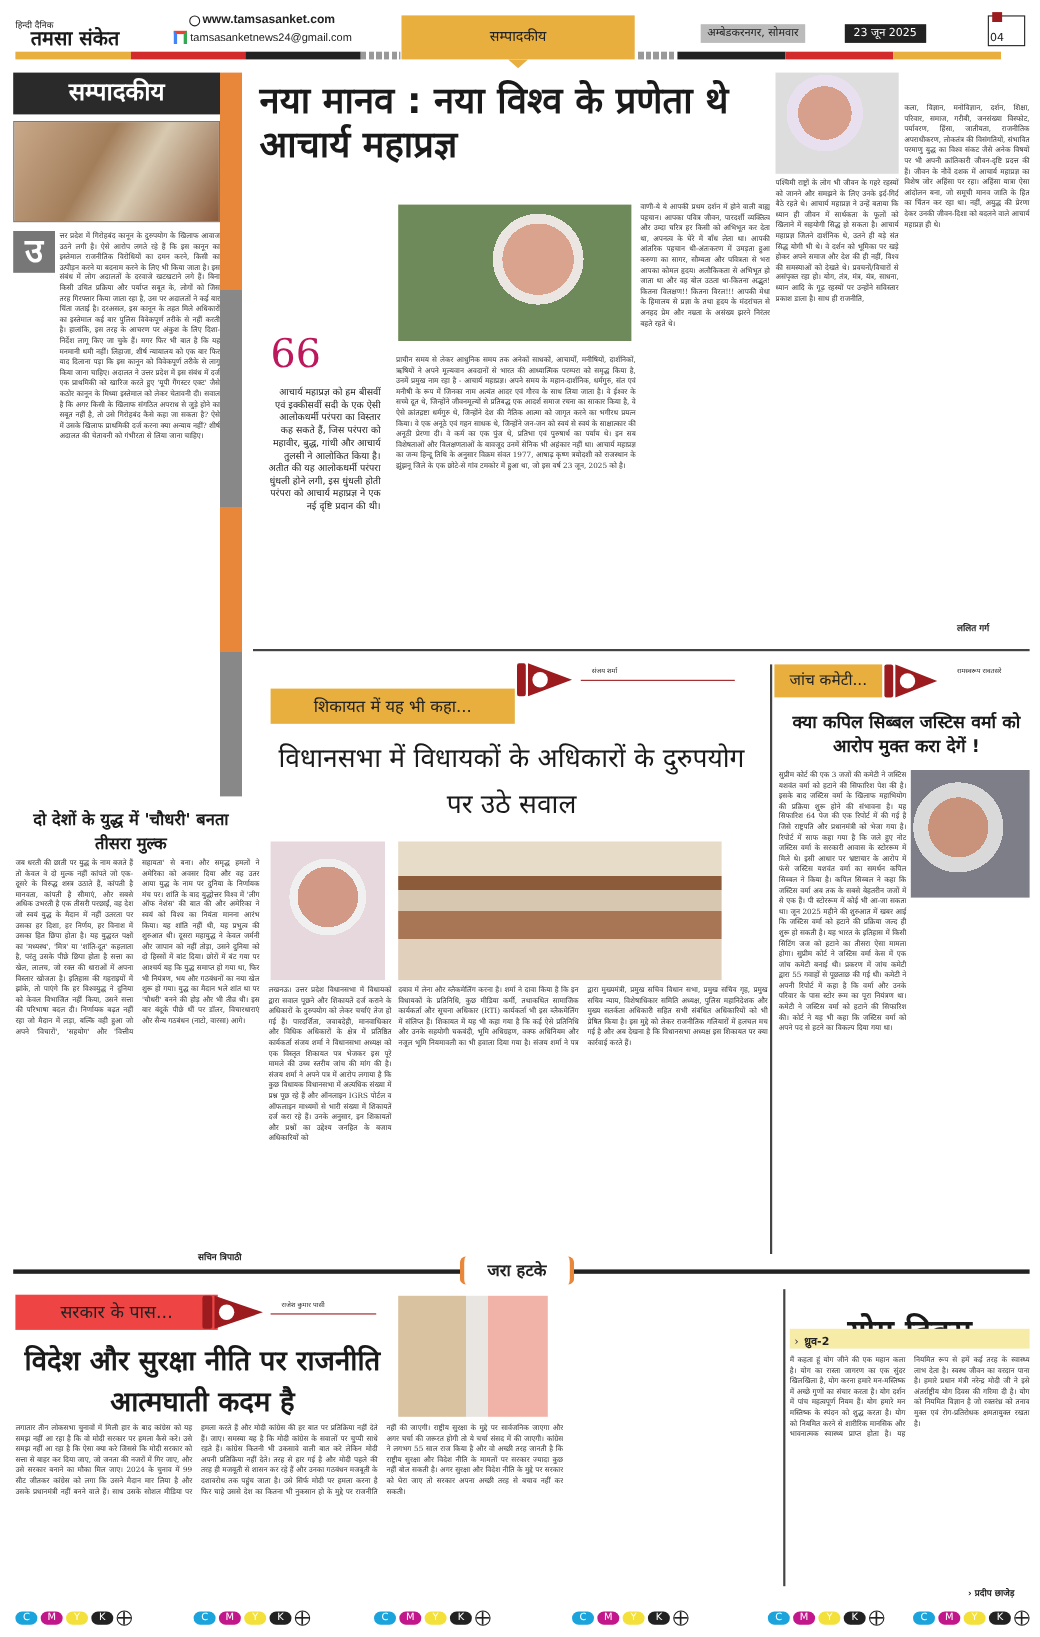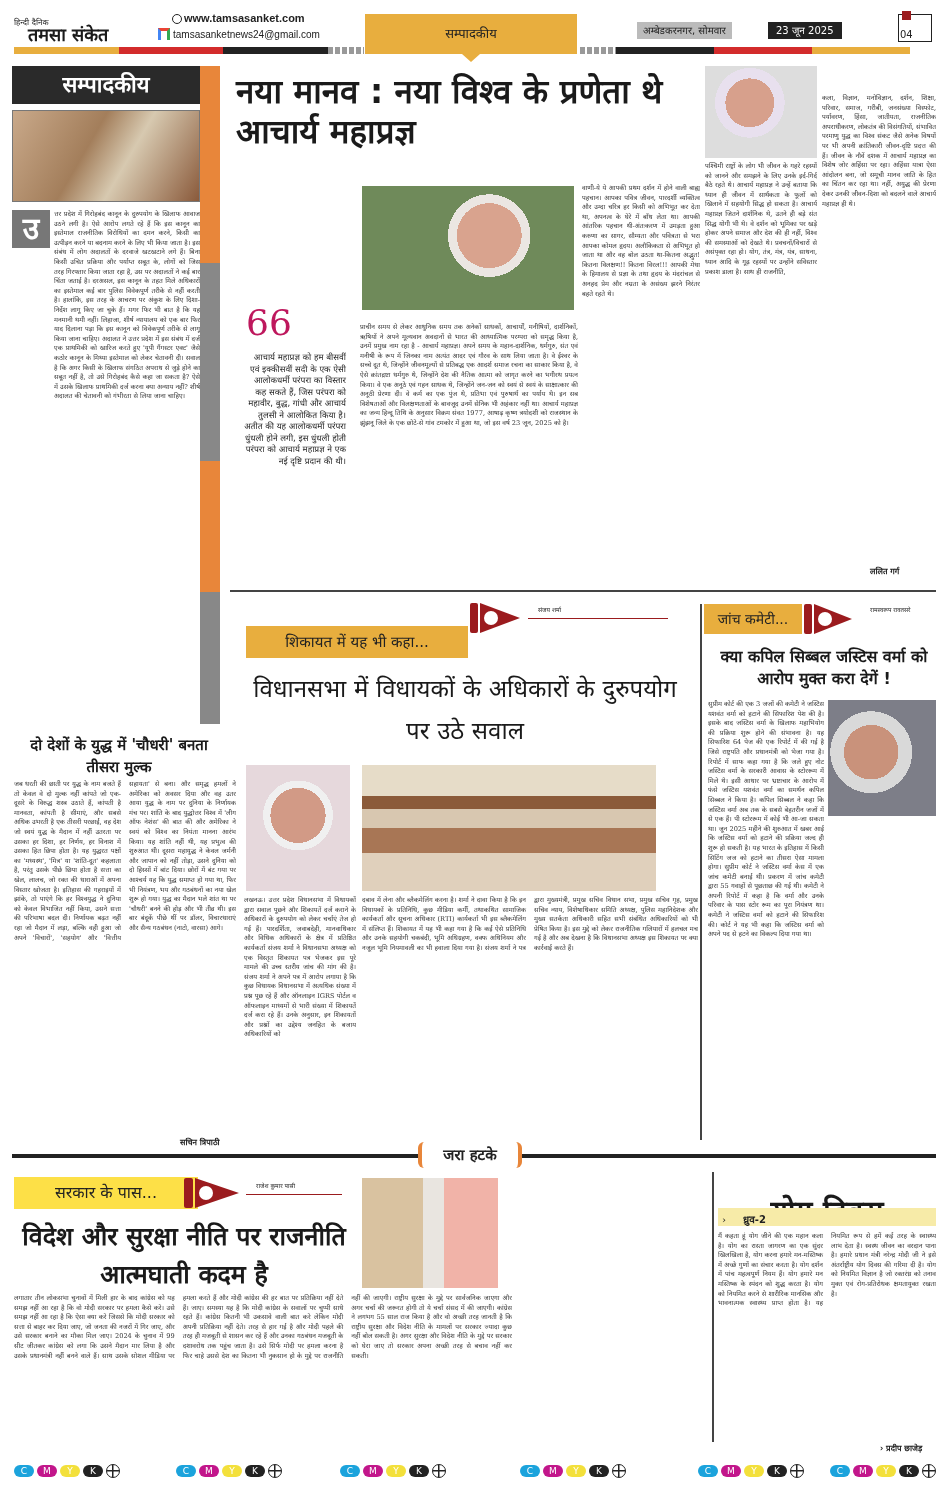--- a/index.html
+++ b/index.html
@@ -111,7 +111,7 @@
   <span style="font-family:'DejaVu Sans',sans-serif;font-weight:bold;font-size:15px;line-height:26px;">जरा हटके</span>
 </div>
 
-<div class="abs" style="left:14px;top:1177px;width:184px;height:32px;background:#fde047;text-align:center;">
+<div class="abs" style="left:14px;top:1177px;width:184px;height:32px;background:#ef4444;text-align:center;">
   <span style="font-family:'DejaVu Sans',sans-serif;font-size:16px;line-height:32px;">सरकार के पास...</span>
 </div>
 <div class="abs" style="left:184px;top:1176px;width:60px;height:34px;">

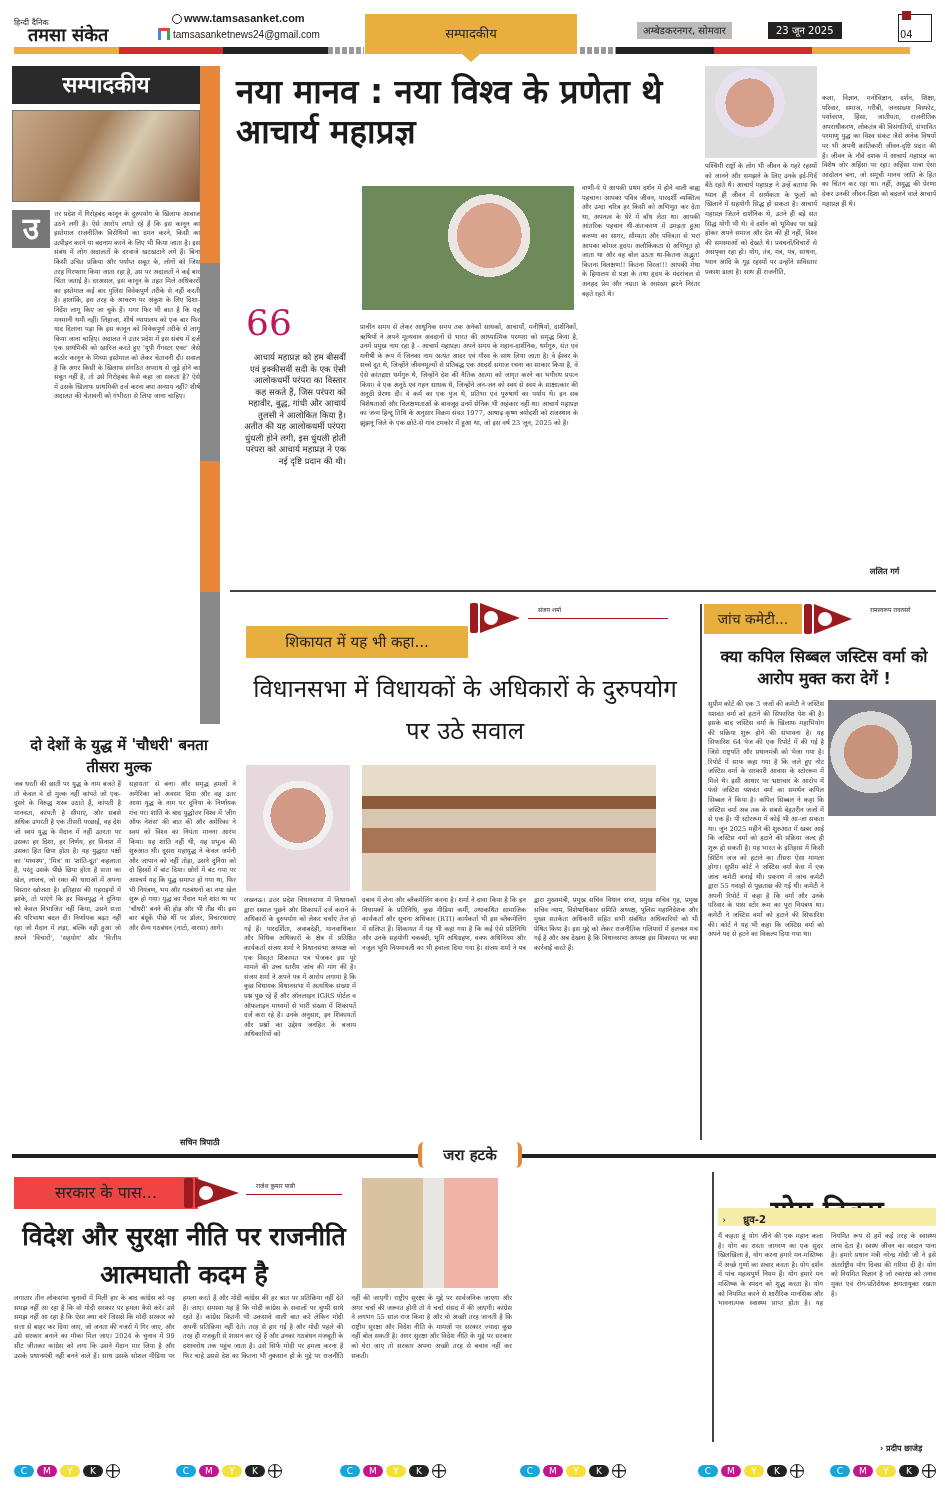--- a/index.html
+++ b/index.html
@@ -130,7 +130,7 @@
 <div class="abs hl" style="left:718px;top:1164px;width:218px;font-size:30px;line-height:40px;margin-top:28px;">योग दिवस</div>
 <div class="abs" style="left:718px;top:1208px;width:218px;height:18px;background:#F7EBA8;">
   <span style="font-size:10px;margin-left:4px;">›</span>
-  <span style="font-family:'DejaVu Sans',sans-serif;font-weight:bold;font-size:10px;line-height:18px;margin-left:12px;">ध्रुव-2</span>
+  <span style="font-family:'DejaVu Sans',sans-serif;font-weight:bold;font-size:10px;line-height:18px;">ध्रुव-2</span>
 </div>
 <div class="abs txt col2" style="left:718px;top:1232px;width:218px;height:206px;">मैं कहता हूं योग जीने की एक महान कला है। योग का रास्ता जागरण का एक सुंदर खिलखिला है, योग करना हमारे मन-मस्तिष्क में अच्छे गुणों का संचार करता है। योग दर्शन में पांच महत्वपूर्ण नियम हैं। योग हमारे मन मस्तिष्क के स्पंदन को शुद्ध करता है। योग को नियमित करने से शारीरिक मानसिक और भावनात्मक स्वास्थ्य प्राप्त होता है। यह नियमित रूप से हमें कई तरह के स्वास्थ्य लाभ देता है। स्वस्थ जीवन का वरदान पाना है। हमारे प्रधान मंत्री नरेन्द्र मोदी जी ने इसे अंतर्राष्ट्रीय योग दिवस की गरिमा दी है। योग को नियमित विज्ञान है जो रक्तरंध्र को तनाव मुक्त एवं रोग-प्रतिरोधक क्षमतायुक्त रखता है।</div>
 <div class="abs" style="left:880px;top:1442px;font-size:8px;font-family:'DejaVu Sans',sans-serif;font-weight:bold;">

